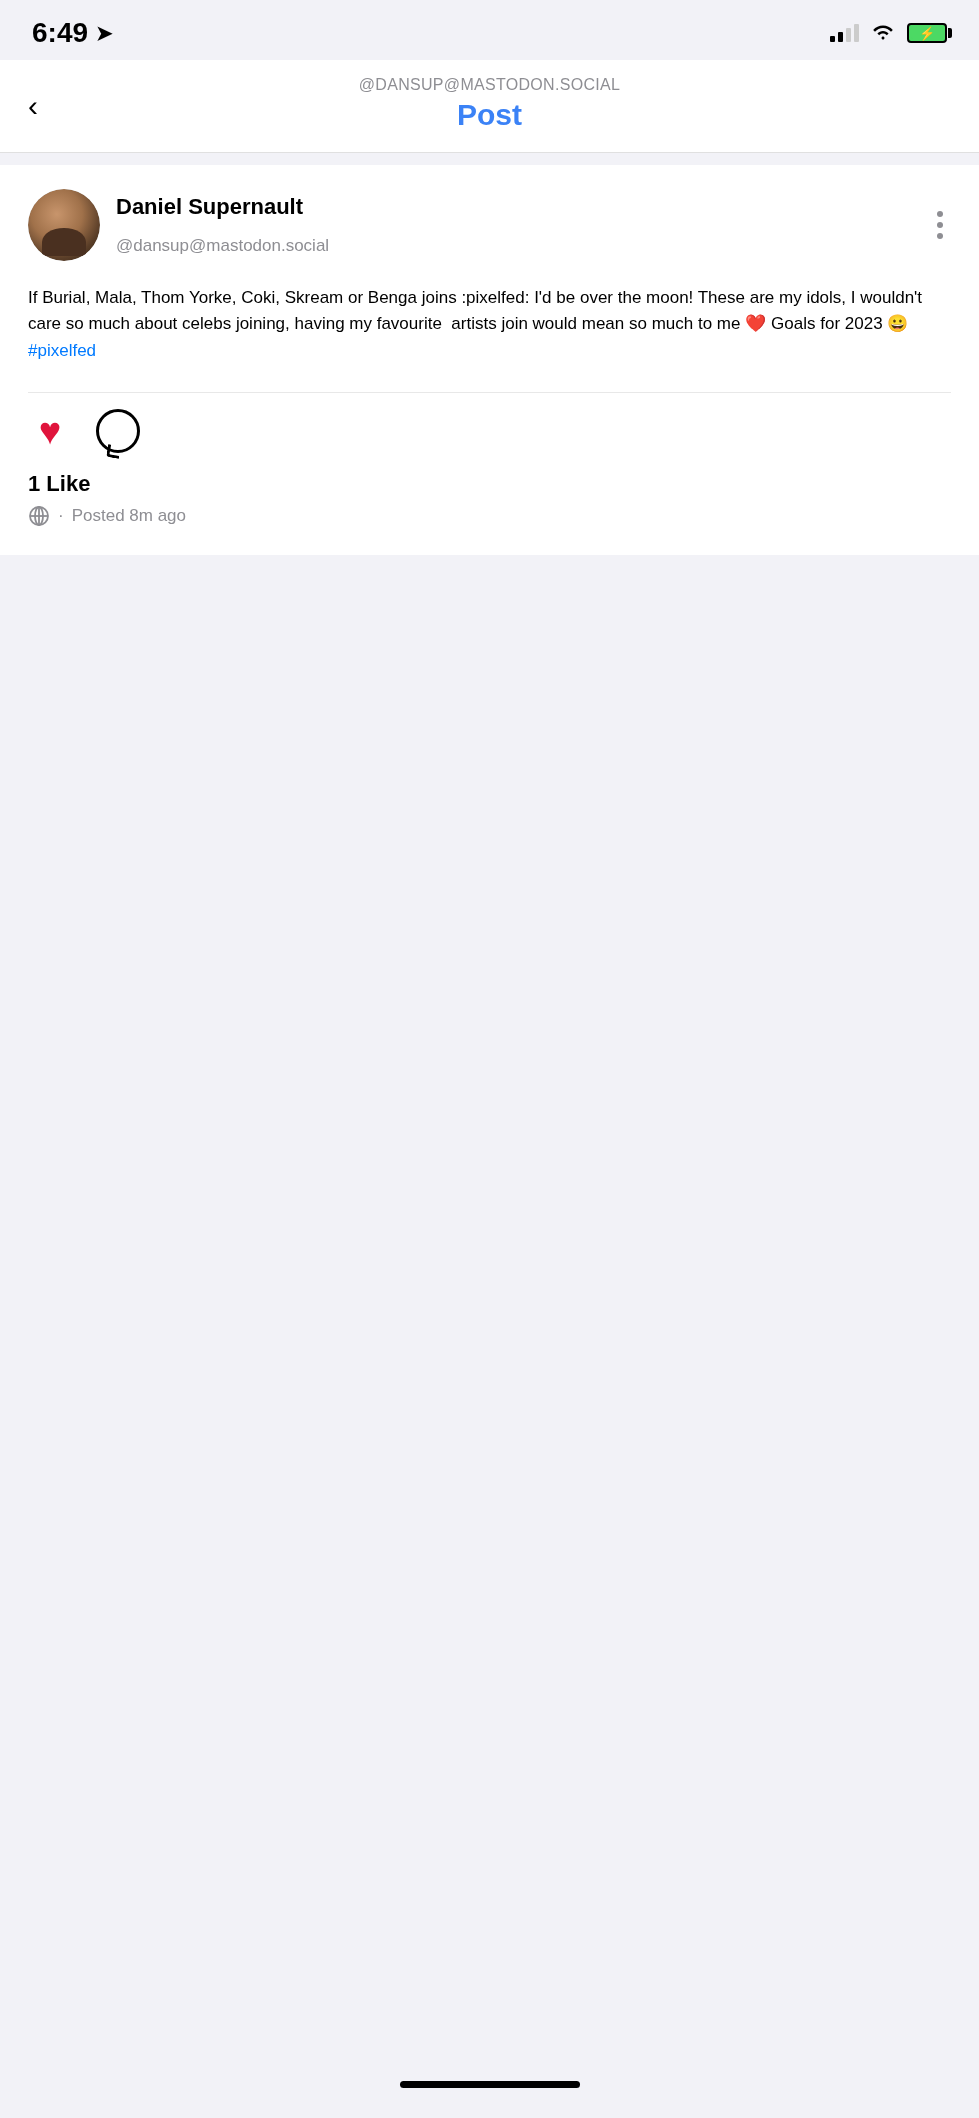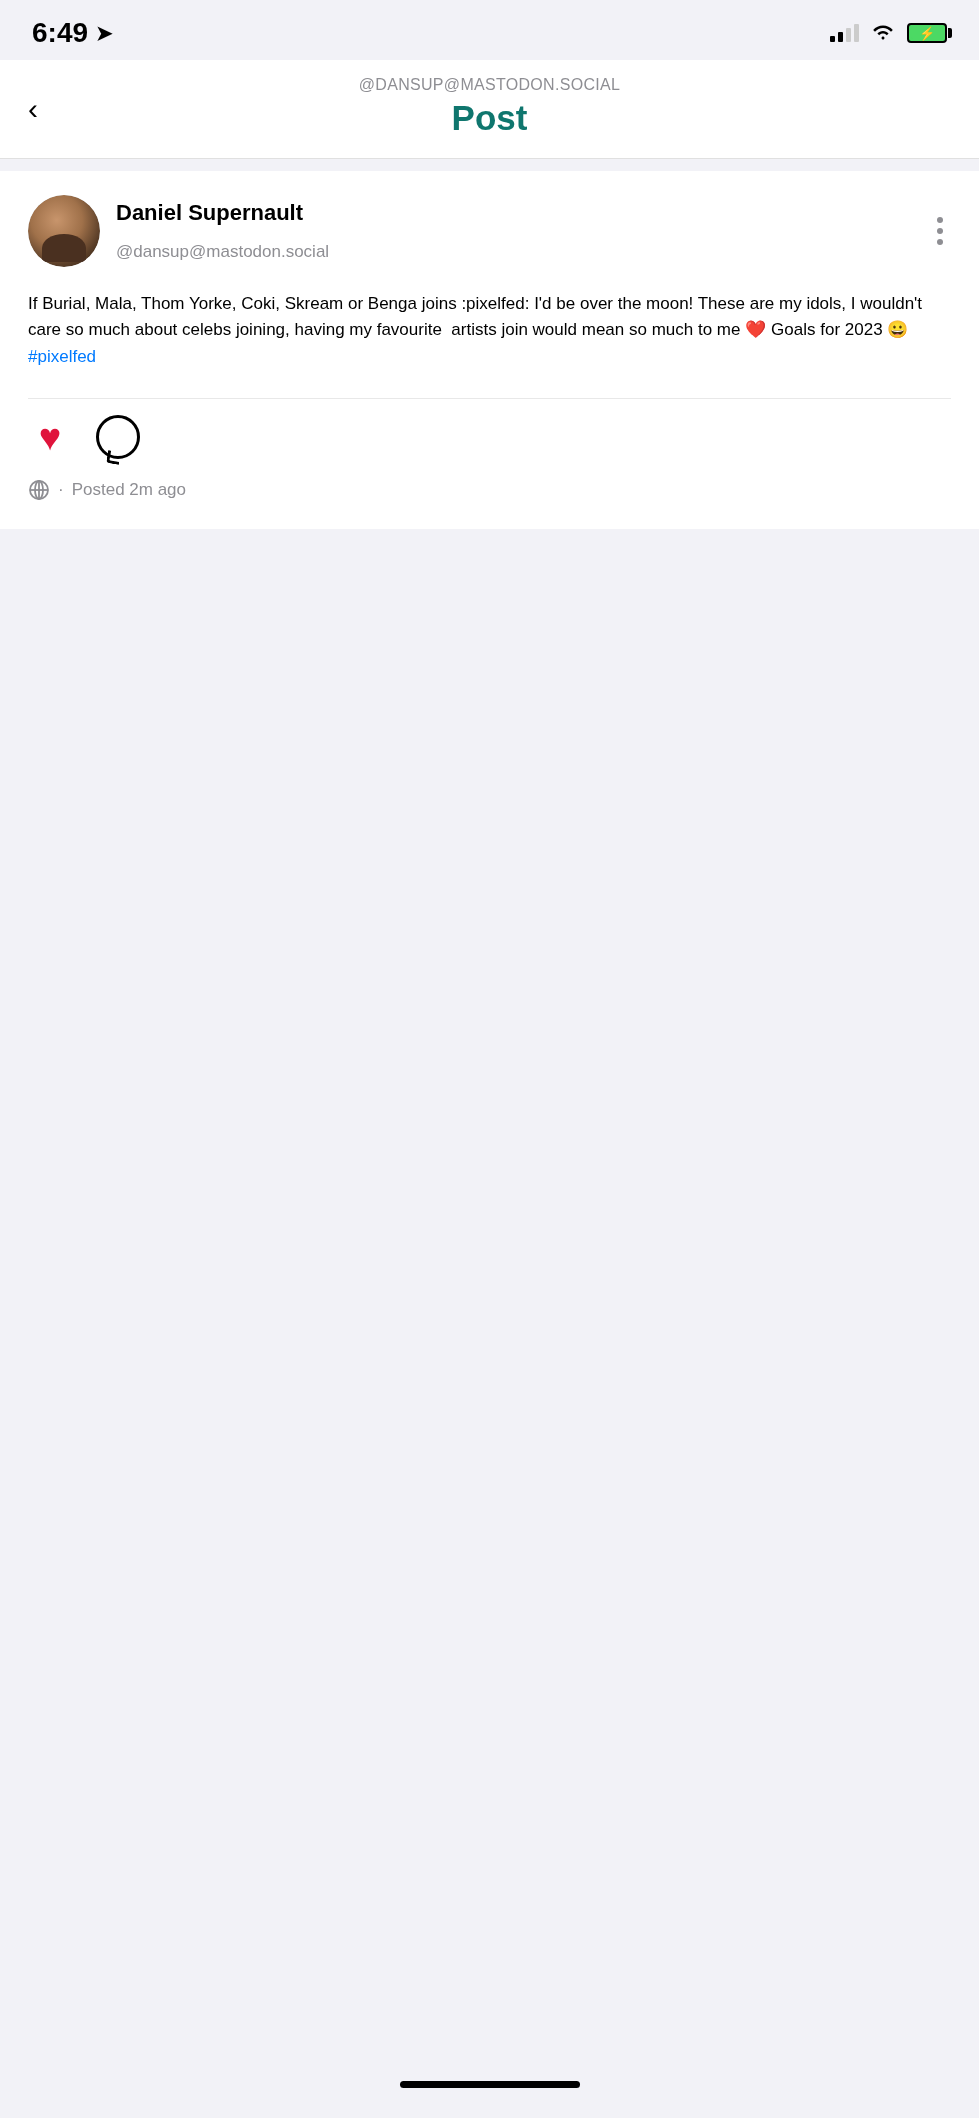--- a/index.html
+++ b/index.html
@@ -137,9 +137,9 @@
     }
 
     .header-title {
-      font-size: 35px;
+      font-size: 30px;
       font-weight: 700;
-      color: #0f766e;
+      color: #3b82f6;
       text-align: center;
     }
 

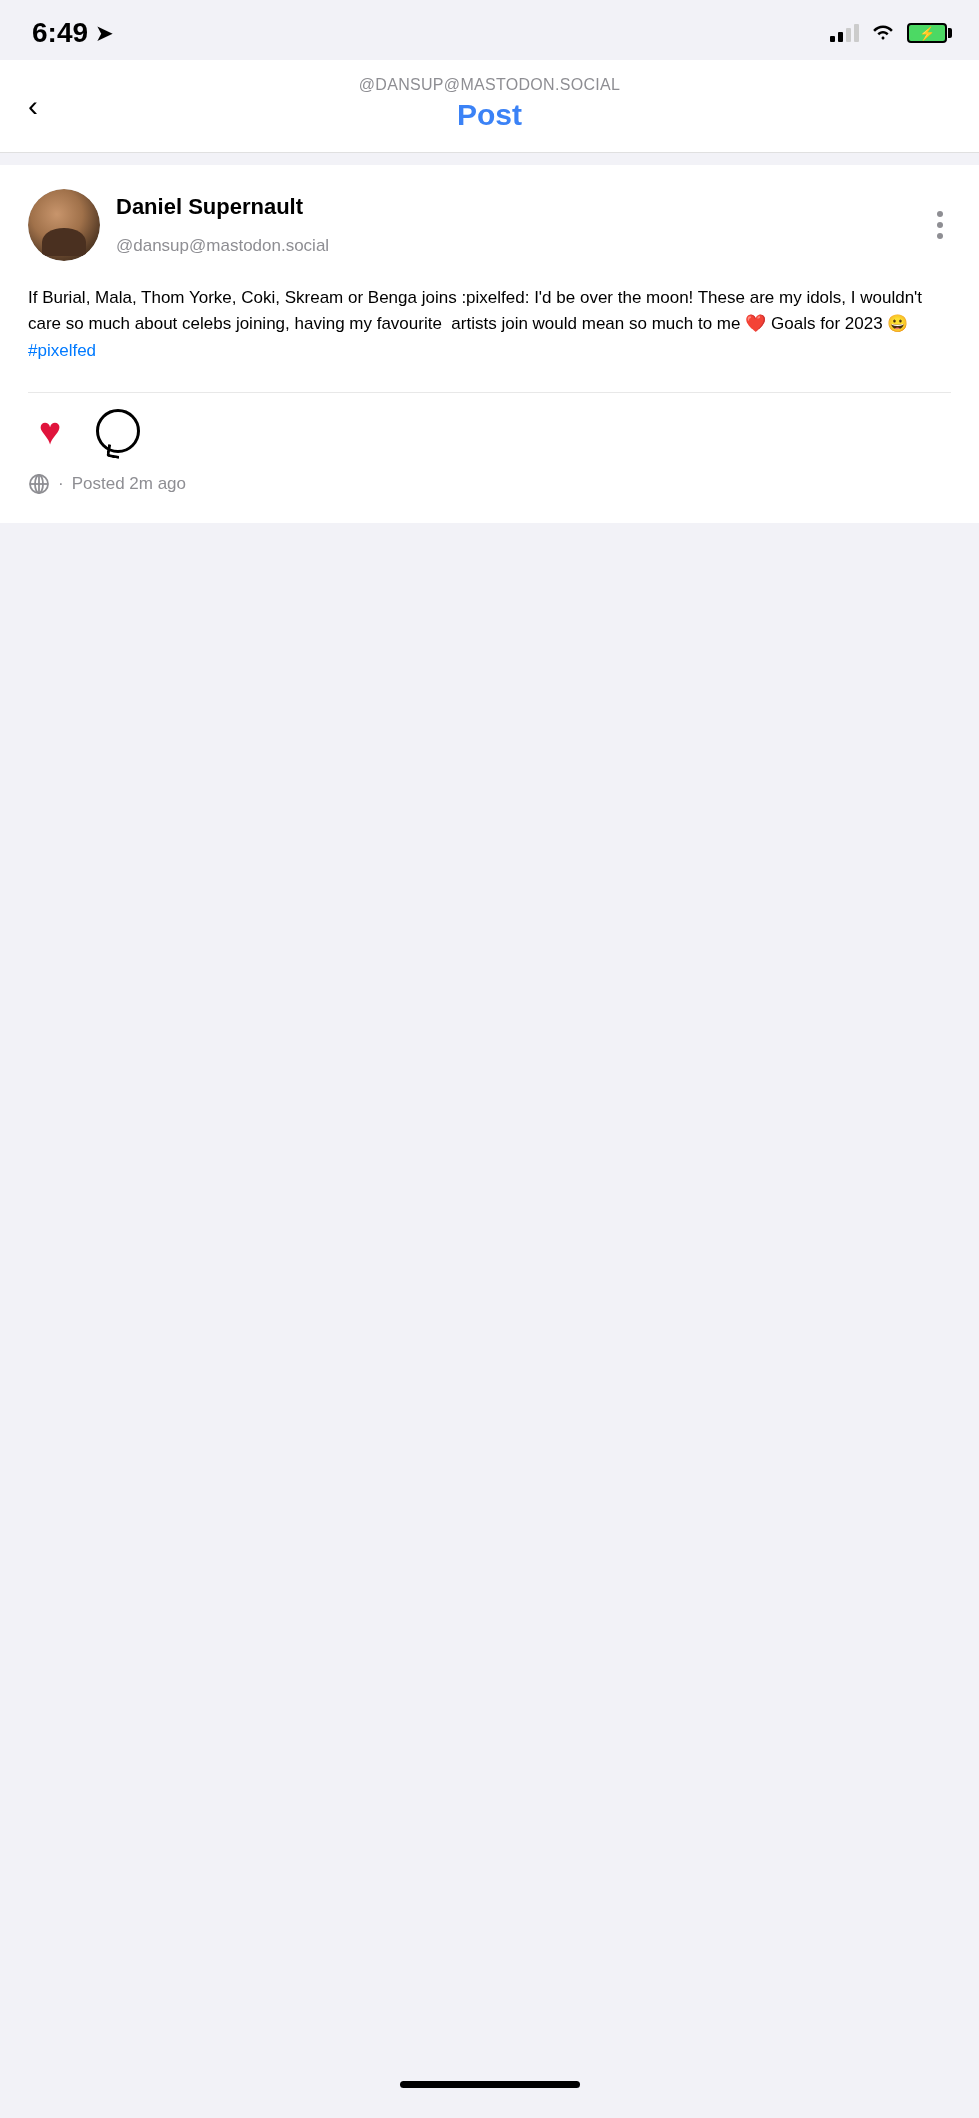--- a/index.html
+++ b/index.html
@@ -402,6 +402,7 @@
   </div>
 
   <div class="likes-section">
+    <div class="likes-count">1 Like</div>
     <div class="post-meta">
       <svg class="globe-icon" viewBox="0 0 22 22" fill="none">
         <circle cx="11" cy="11" r="9" stroke="#8e8e93" stroke-width="1.8"></circle>

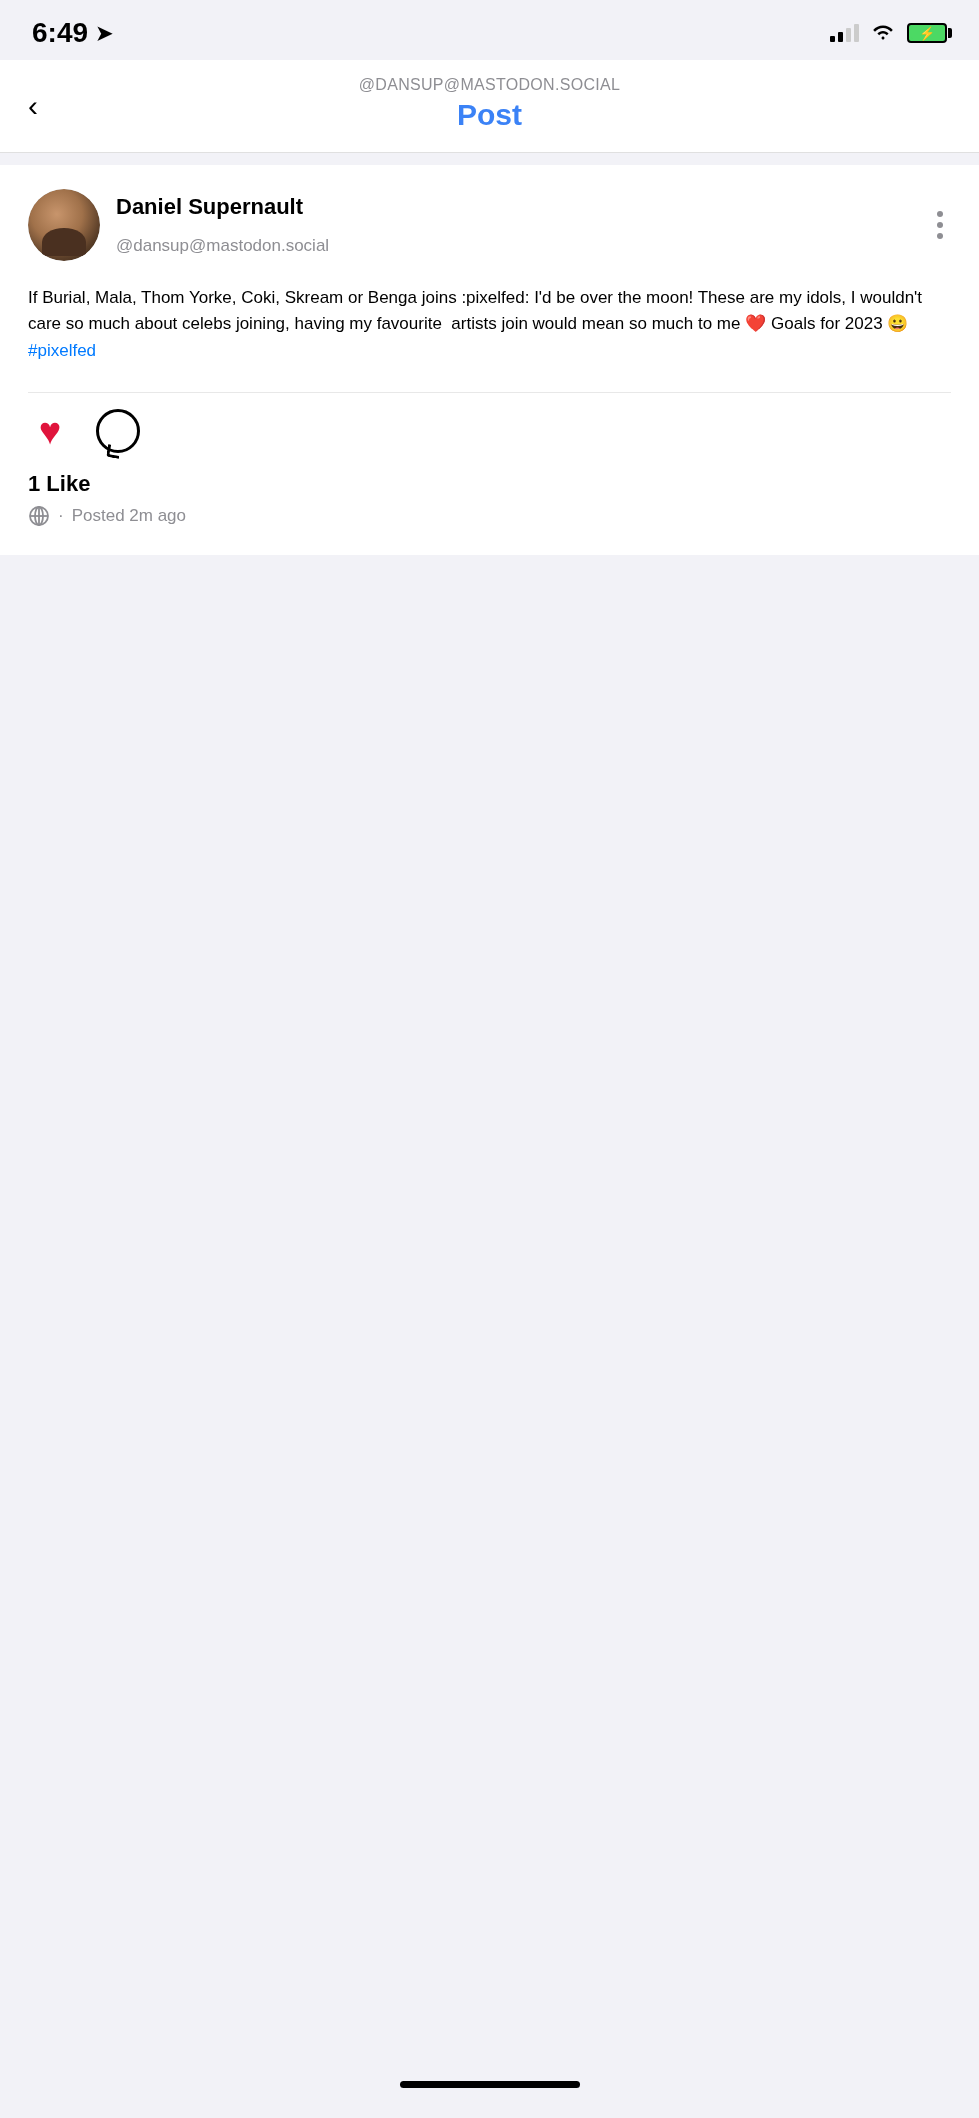--- a/index.html
+++ b/index.html
@@ -411,7 +411,7 @@
         <line x1="11" y1="2" x2="11" y2="20" stroke="#8e8e93" stroke-width="1.8"></line>
       </svg>
       <span class="meta-dot">·</span>
-      <span>Posted 2m ago</span>
+      <span>Posted 8m ago</span>
     </div>
   </div>
 

